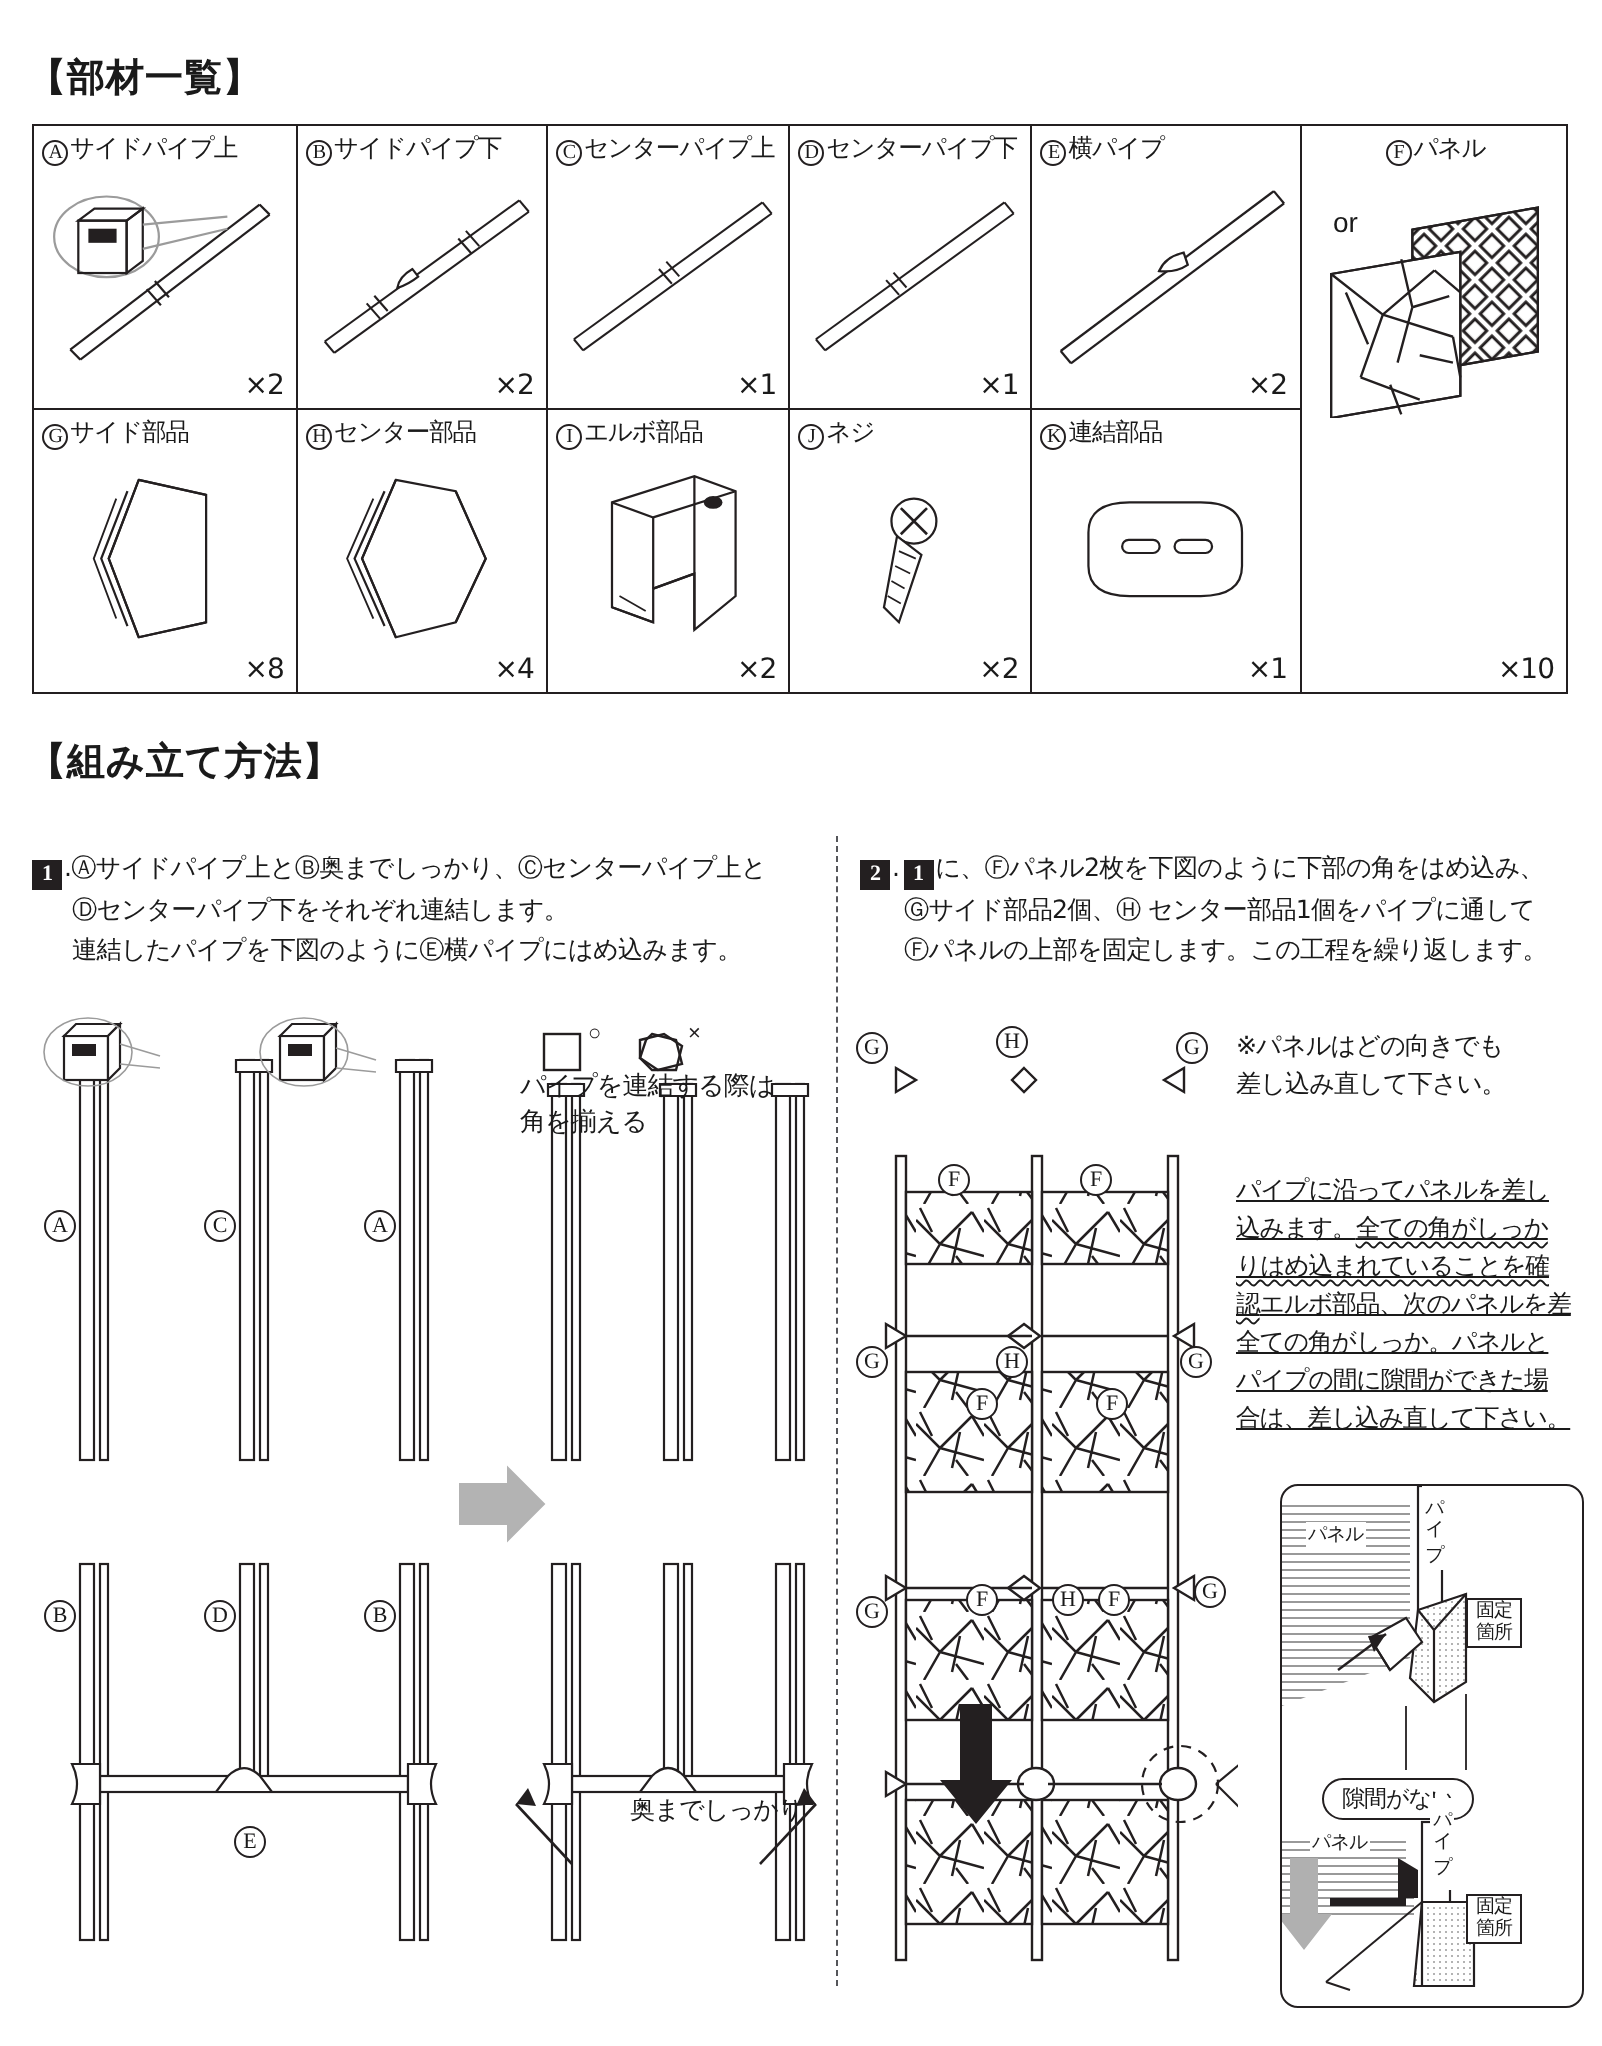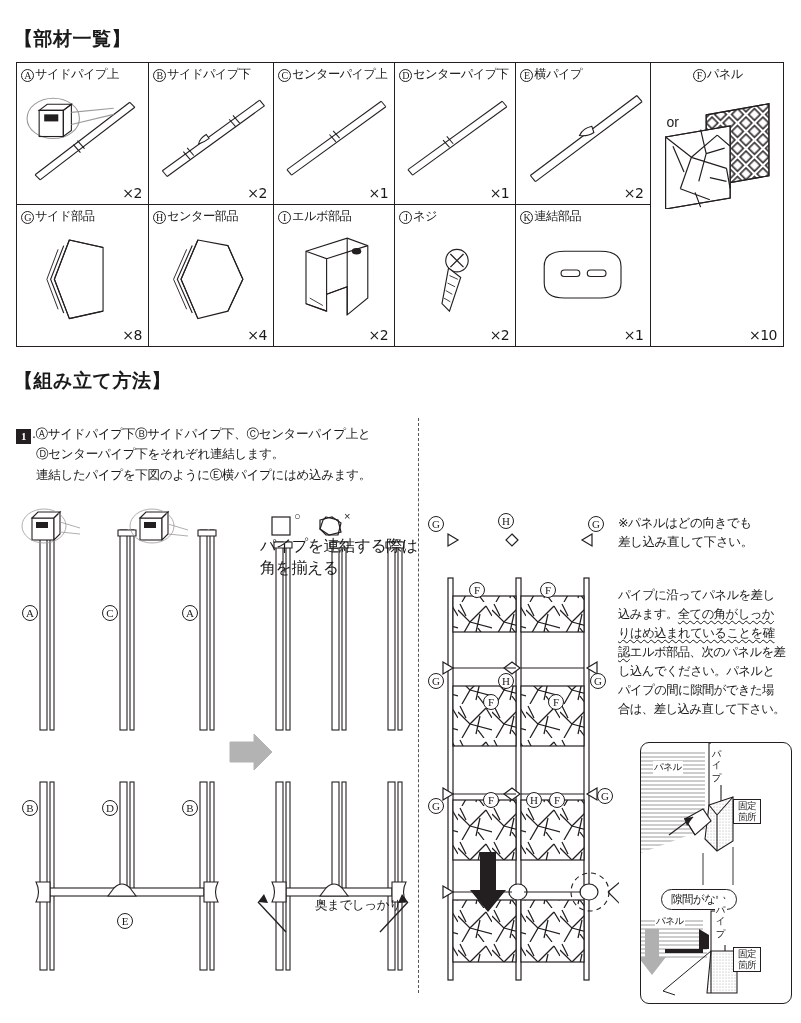--- a/index.html
+++ b/index.html
@@ -77,7 +77,6 @@
     left: 16px; top: 40px;
     font-size: 14px;
     font-family: "Liberation Sans", sans-serif;
-    margin-top: 11px;
   }
 
   

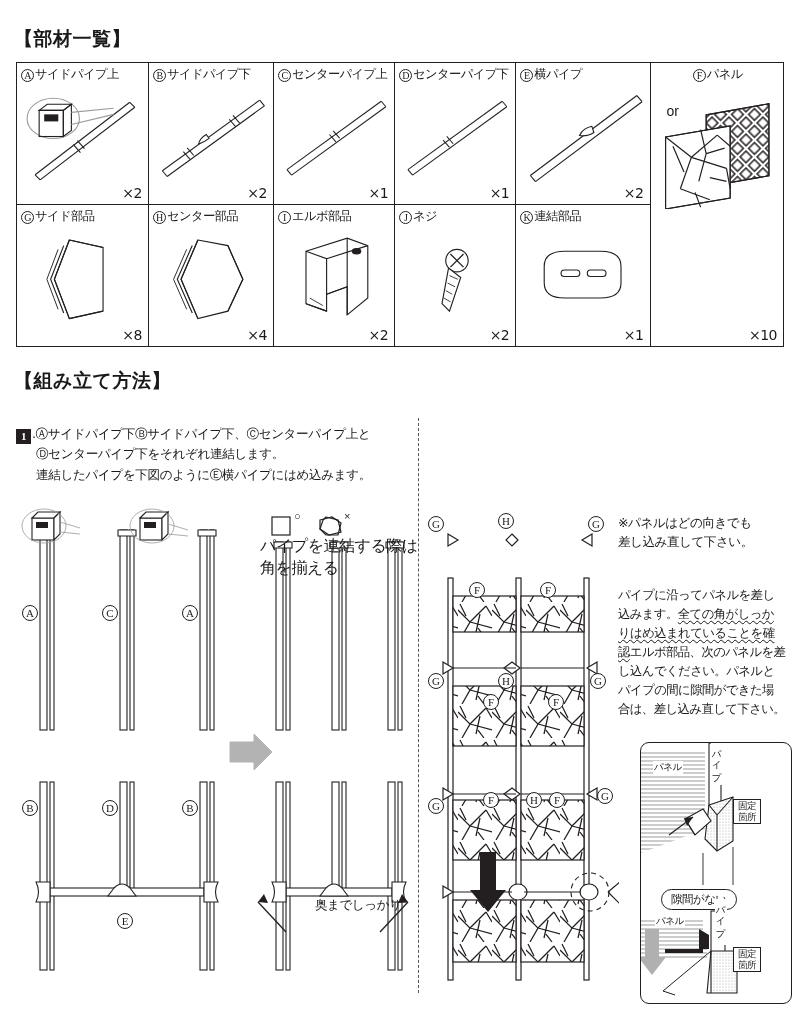--- a/index.html
+++ b/index.html
@@ -444,7 +444,7 @@
 
   <div id="step1" class="step">
     <p>
-      <span class="step-num">1</span><span>.</span><span>Ⓐサイドパイプ下Ⓑサイドパイプ下、Ⓒセンターパイプ上と</span>
+      <span class="step-num">1</span><span>.</span><span>Ⓐサイドパイプ上とⒷ奥までしっかり、Ⓒセンターパイプ上と</span>
     </p>
     <p style="padding-left:20px">Ⓓセンターパイプ下をそれぞれ連結します。</p>
     <p style="padding-left:20px">連結したパイプを下図のようにⒺ横パイプにはめ込みます。</p>

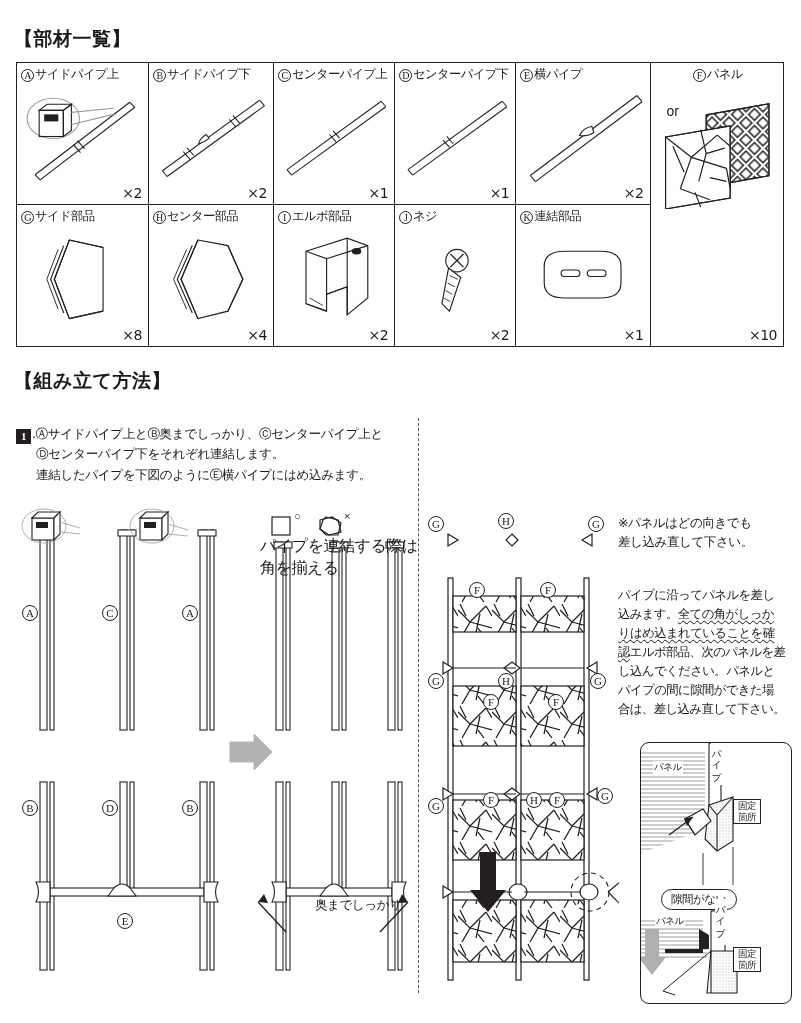--- a/index.html
+++ b/index.html
@@ -450,6 +450,13 @@
     <p style="padding-left:20px">連結したパイプを下図のようにⒺ横パイプにはめ込みます。</p>
   </div>
 
+  <div id="step2" class="step">
+    <p>
+      <span class="step-num">2</span><span>.</span><span class="step-num" style="margin-left:2px">1</span><span>に、Ⓕパネル2枚を下図のように下部の角をはめ込み、</span>
+    </p>
+    <p style="padding-left:22px">Ⓖサイド部品2個、Ⓗ センター部品1個をパイプに通して</p>
+    <p style="padding-left:22px">Ⓕパネルの上部を固定します。この工程を繰り返します。</p>
+  </div>
 
   <div id="diagram1" class="diagram">
     <svg width="400" height="500" viewBox="0 0 400 500">

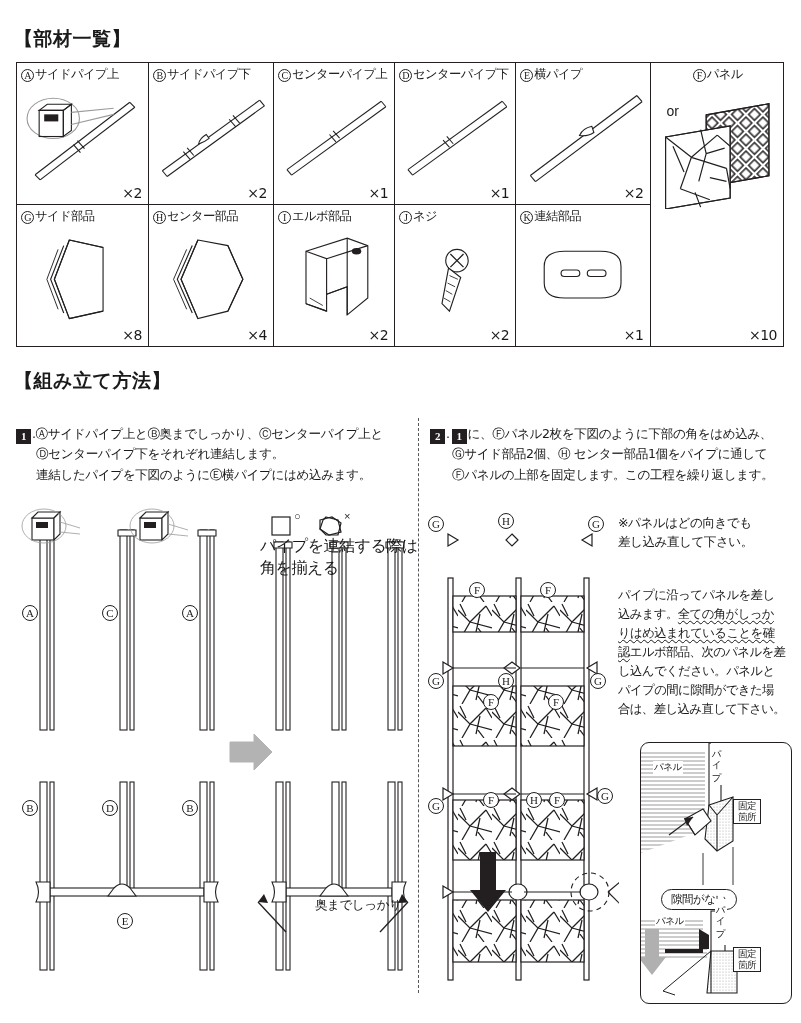--- a/index.html
+++ b/index.html
@@ -184,7 +184,7 @@
   }
   .annot {
     position: absolute;
-    font-size: 16px;
+    font-size: 13px;
     letter-spacing: -0.5px;
     line-height: 1.35;
   }

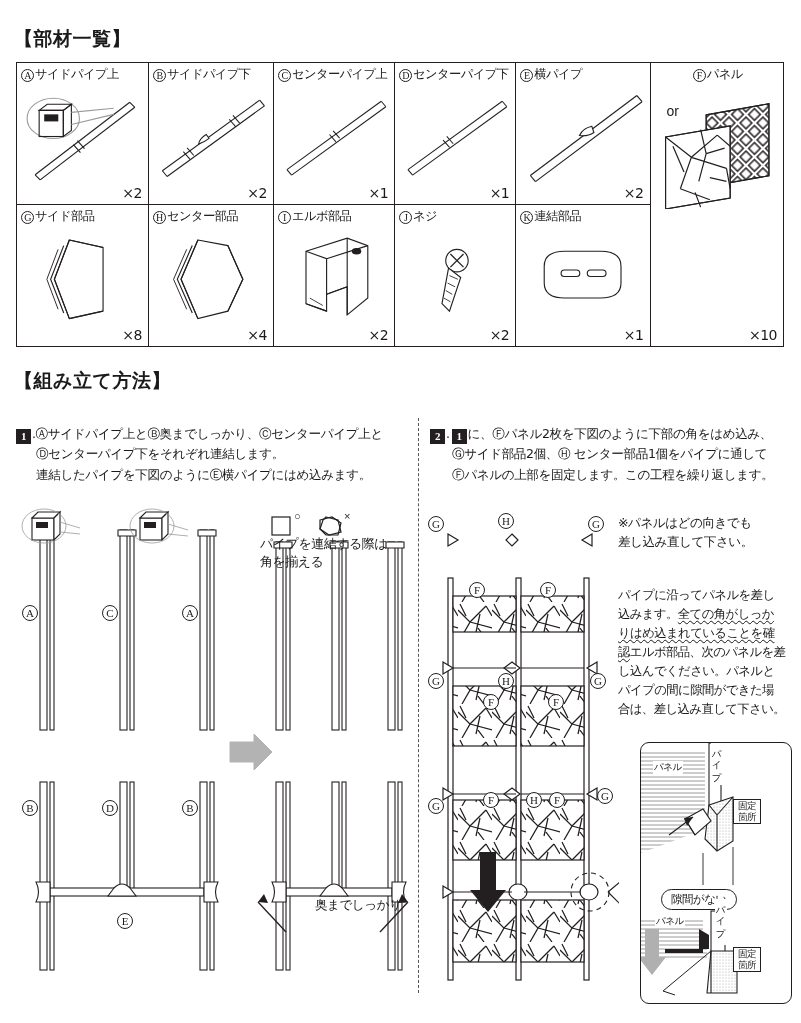--- a/index.html
+++ b/index.html
@@ -132,6 +132,7 @@
     font-size: 12.4px;
     line-height: 1.53;
     letter-spacing: -0.6px;
+    text-decoration: underline;
   }
   .wavy {
     text-decoration: underline;

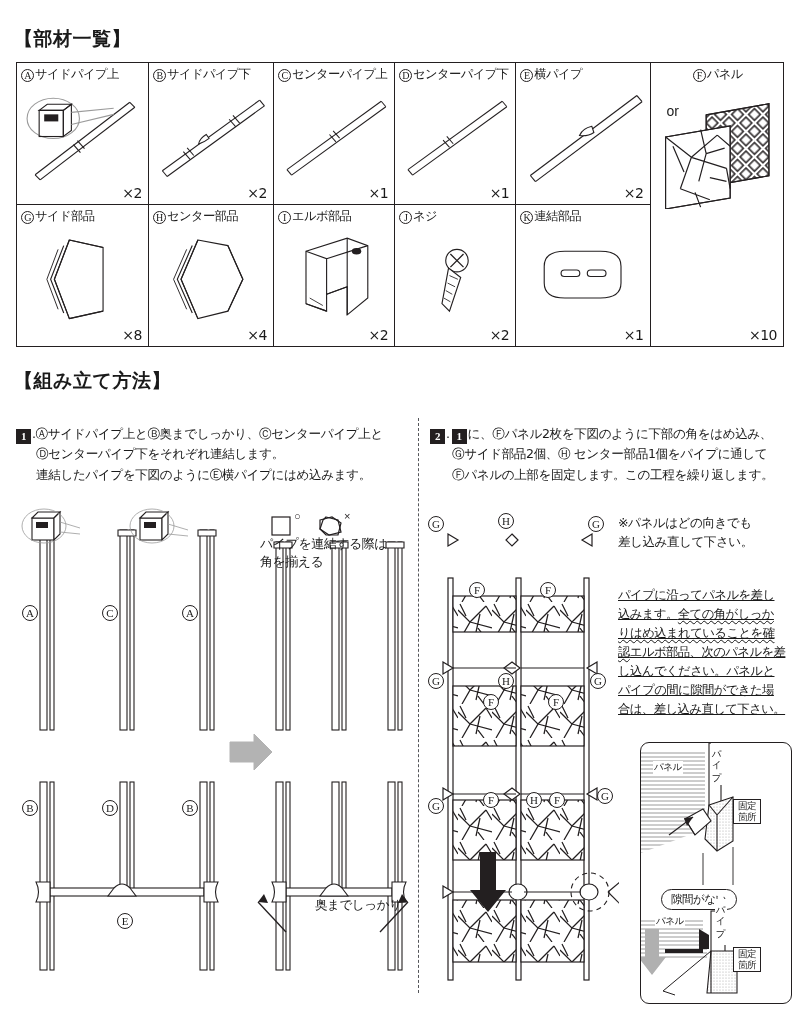--- a/index.html
+++ b/index.html
@@ -663,7 +663,7 @@
     <div><span>込みます。</span><span class="wavy">全ての角がしっか</span></div>
     <div class="wavy">りはめ込まれていることを確</div>
     <div><span class="wavy">認</span><span>エルボ部品、次のパネルを差</span></div>
-    <div>し込んでください。パネルと</div>
+    <div>全ての角がしっか。パネルと</div>
     <div>パイプの間に隙間ができた場</div>
     <div>合は、差し込み直して下さい。</div>
   </div>

